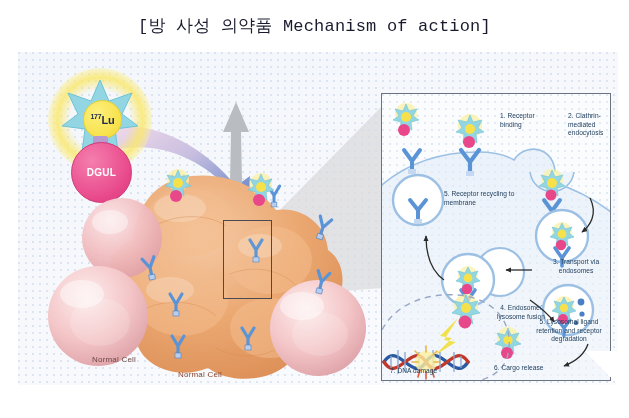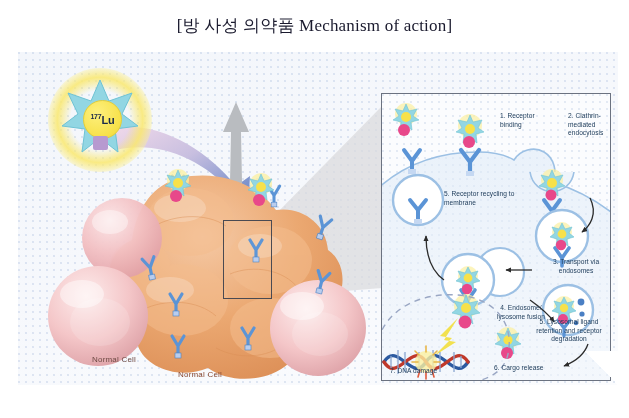--- a/index.html
+++ b/index.html
@@ -27,7 +27,7 @@
     top: 14px;
     width: 629px;
     text-align: center;
-    font-family: Liberation Serif, serif;
+    font-family: Liberation Mono, monospace;
     font-size: 17px;
     color: #1a1a2e;
     letter-spacing: 0.2px;

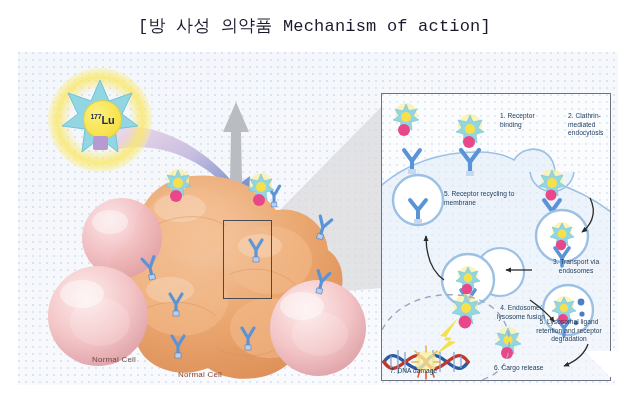--- a/index.html
+++ b/index.html
@@ -240,6 +240,7 @@
         <span><sup>177</sup><span>Lu</span></span>
       </div>
       <div class="linker"></div>
+      <div class="dgul">DGUL</div>
     </div>
 
     <div id="cells">

